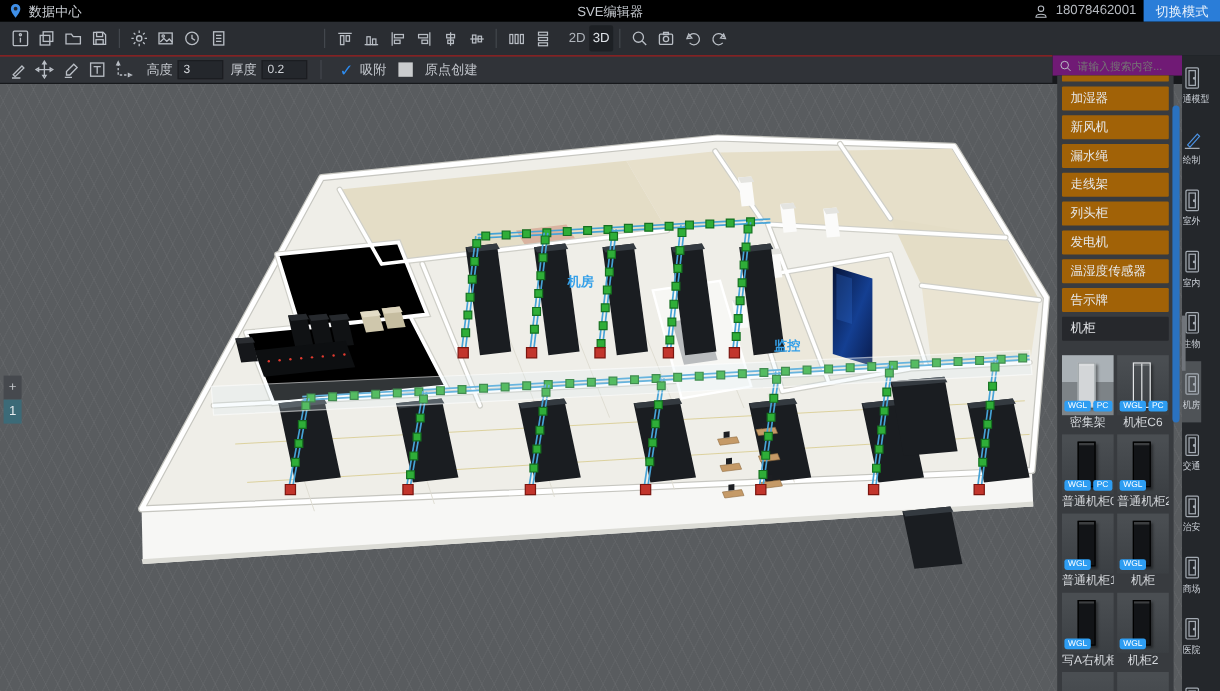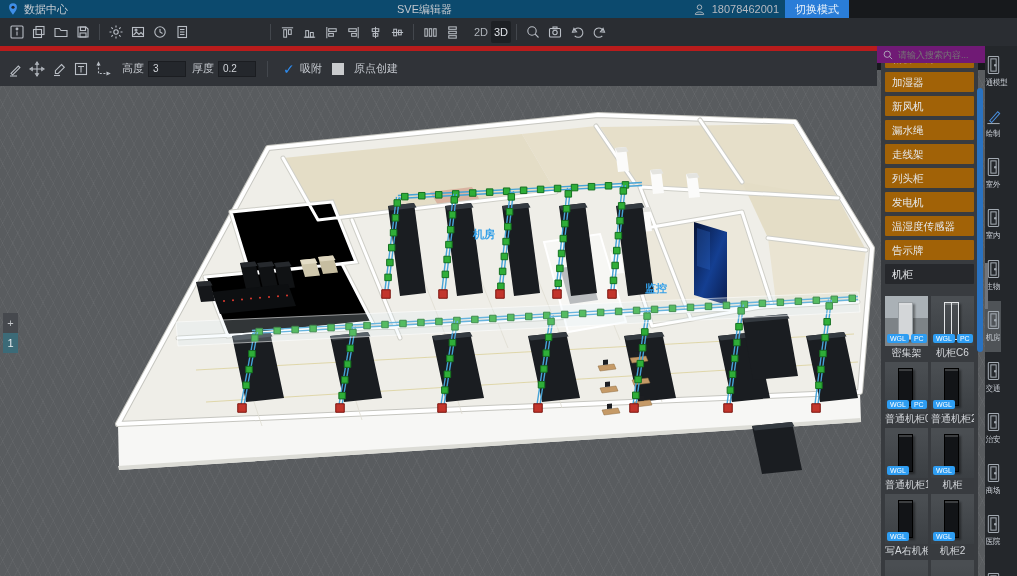--- a/index.html
+++ b/index.html
@@ -8,8 +8,8 @@
   .app { position:relative; width:1017px; height:576px; }
 
   
-  .titlebar { position:absolute; left:0; top:0; width:849px; height:18px;
-    background:#0c4a6e; display:flex; align-items:center; color:#c9cdd3; font-size:11px; z-index:10;}
+  .titlebar { position:absolute; left:0; top:0; width:1017px; height:18px;
+    background:#000000; display:flex; align-items:center; color:#c9cdd3; font-size:11px; z-index:10;}
   .titlebar .proj { display:flex; align-items:center; gap:4px; padding-left:6px; }
   .titlebar .center-title { position:absolute; left:0; right:0; text-align:center; color:#c3c7cd; }
   .titlebar .right { position:absolute; right:0; top:0; height:18px; display:flex; align-items:center; gap:6px; }

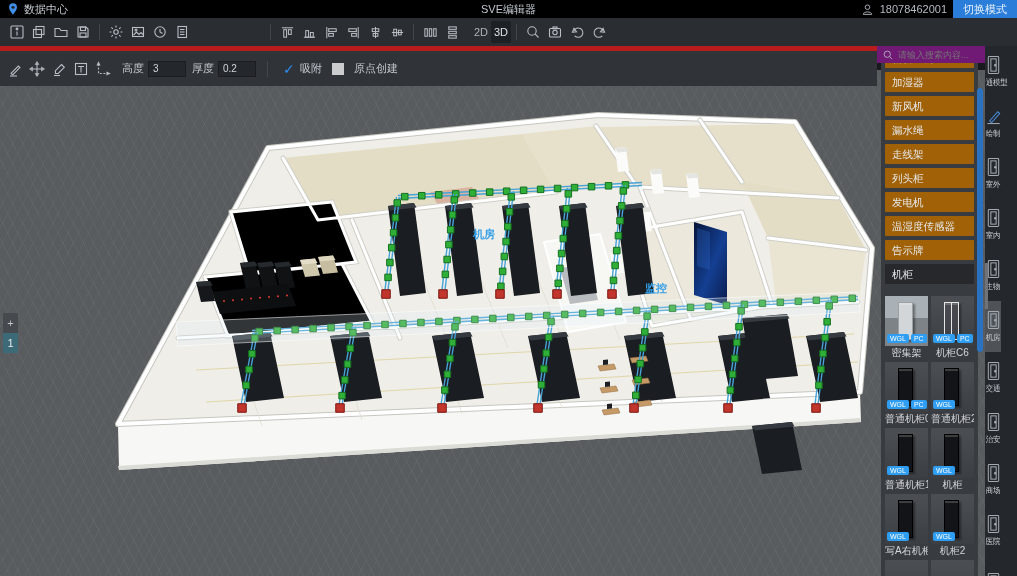--- a/index.html
+++ b/index.html
@@ -20,8 +20,8 @@
   
   .toolbar { position:absolute; left:0; top:18px; width:1017px; height:28px;
     background:#2a2d32; display:flex; align-items:center; z-index:9; }
-  .subtoolbar { position:absolute; left:0; top:46px; width:877px; height:40px;
-    background:#303338; border-top:5px solid #b91c1c; display:flex; align-items:center; z-index:8;
+  .subtoolbar { position:absolute; left:0; top:46px; width:877px; height:23px;
+    background:#303338; border-top:1px solid #b91c1c; display:flex; align-items:center; z-index:8;
     color:#c2c6cc; font-size:11px; }
   .tbtn { width:22px; height:22px; display:flex; align-items:center; justify-content:center;
     border-radius:2px; cursor:pointer; flex:0 0 auto; }

